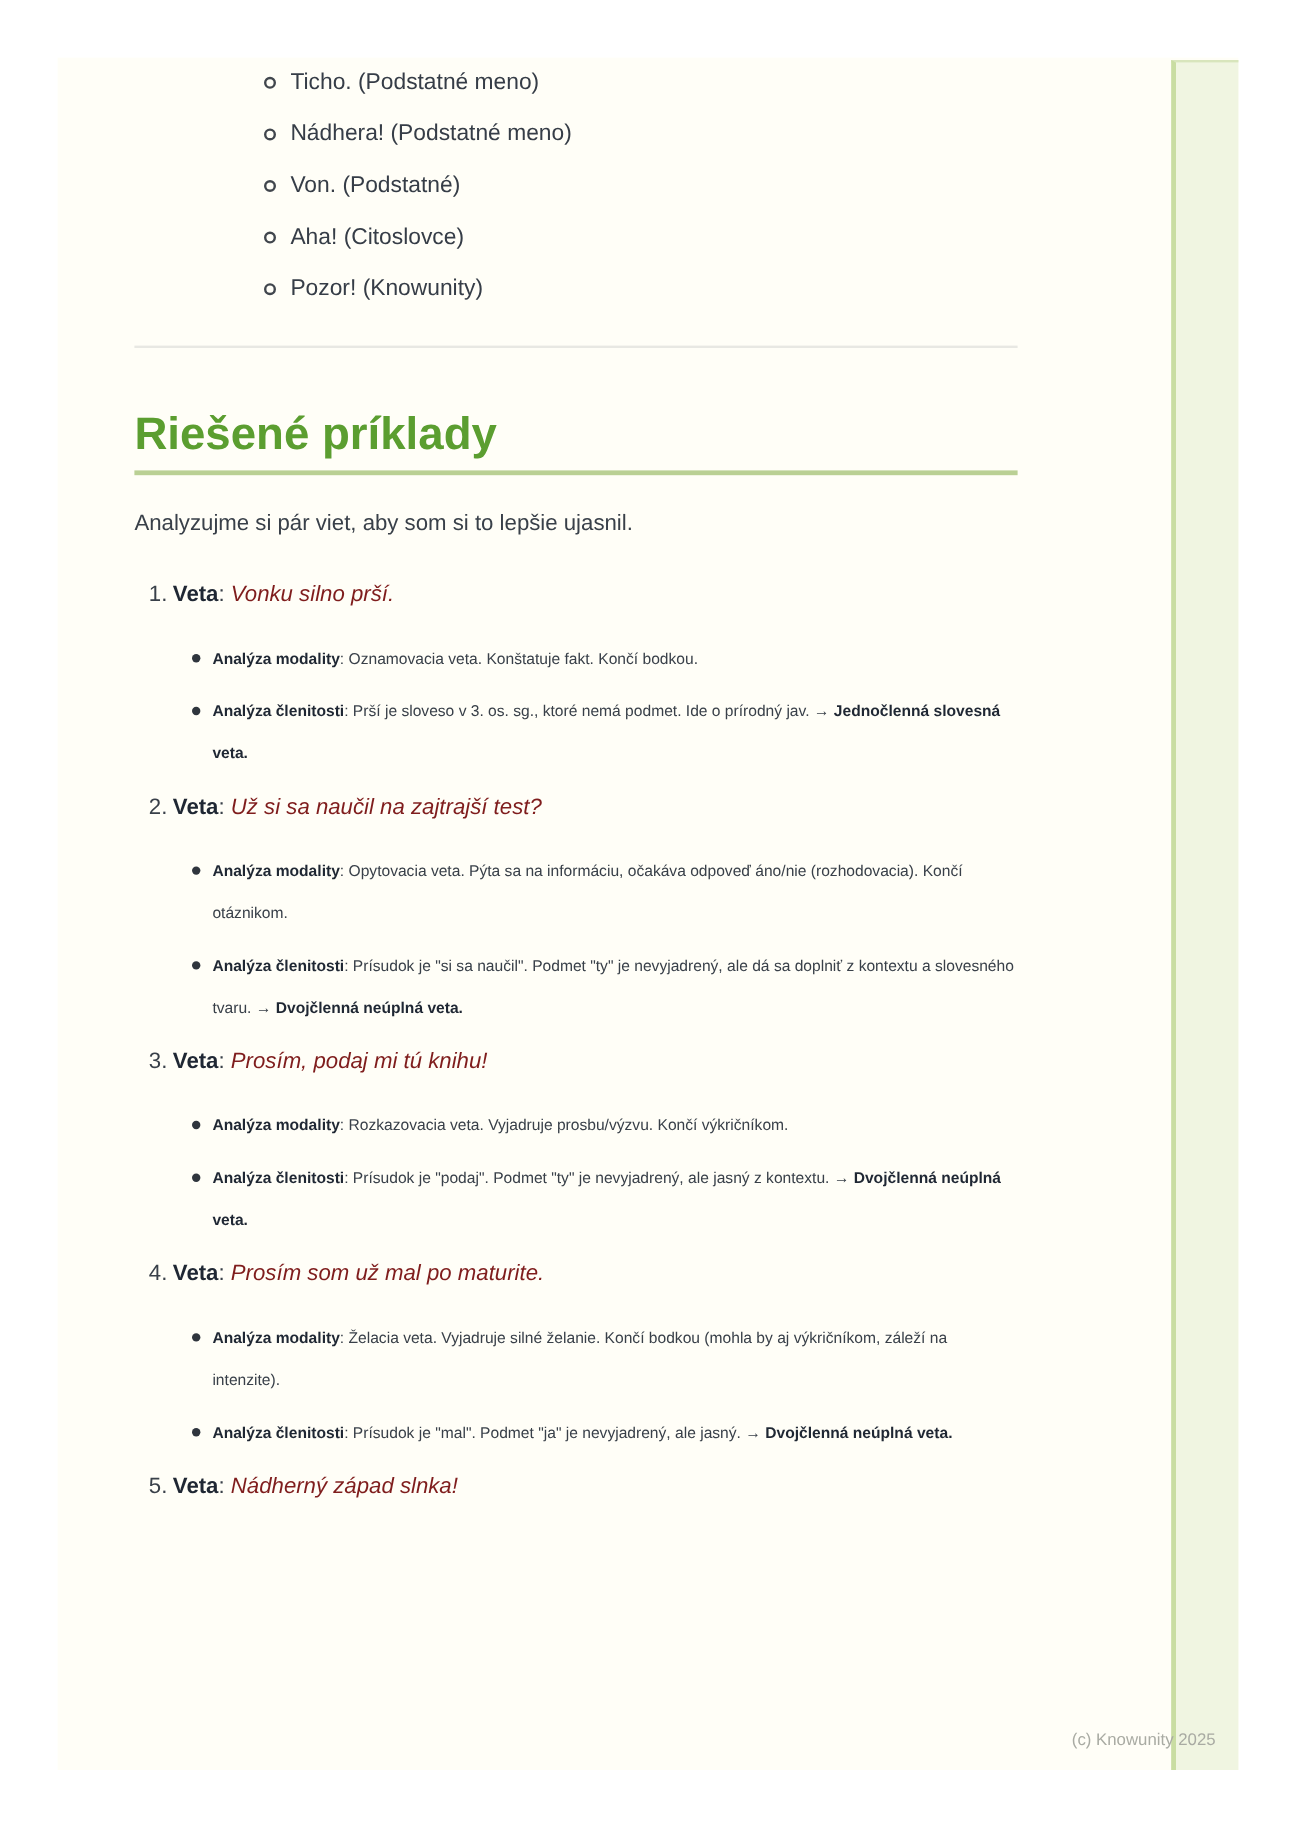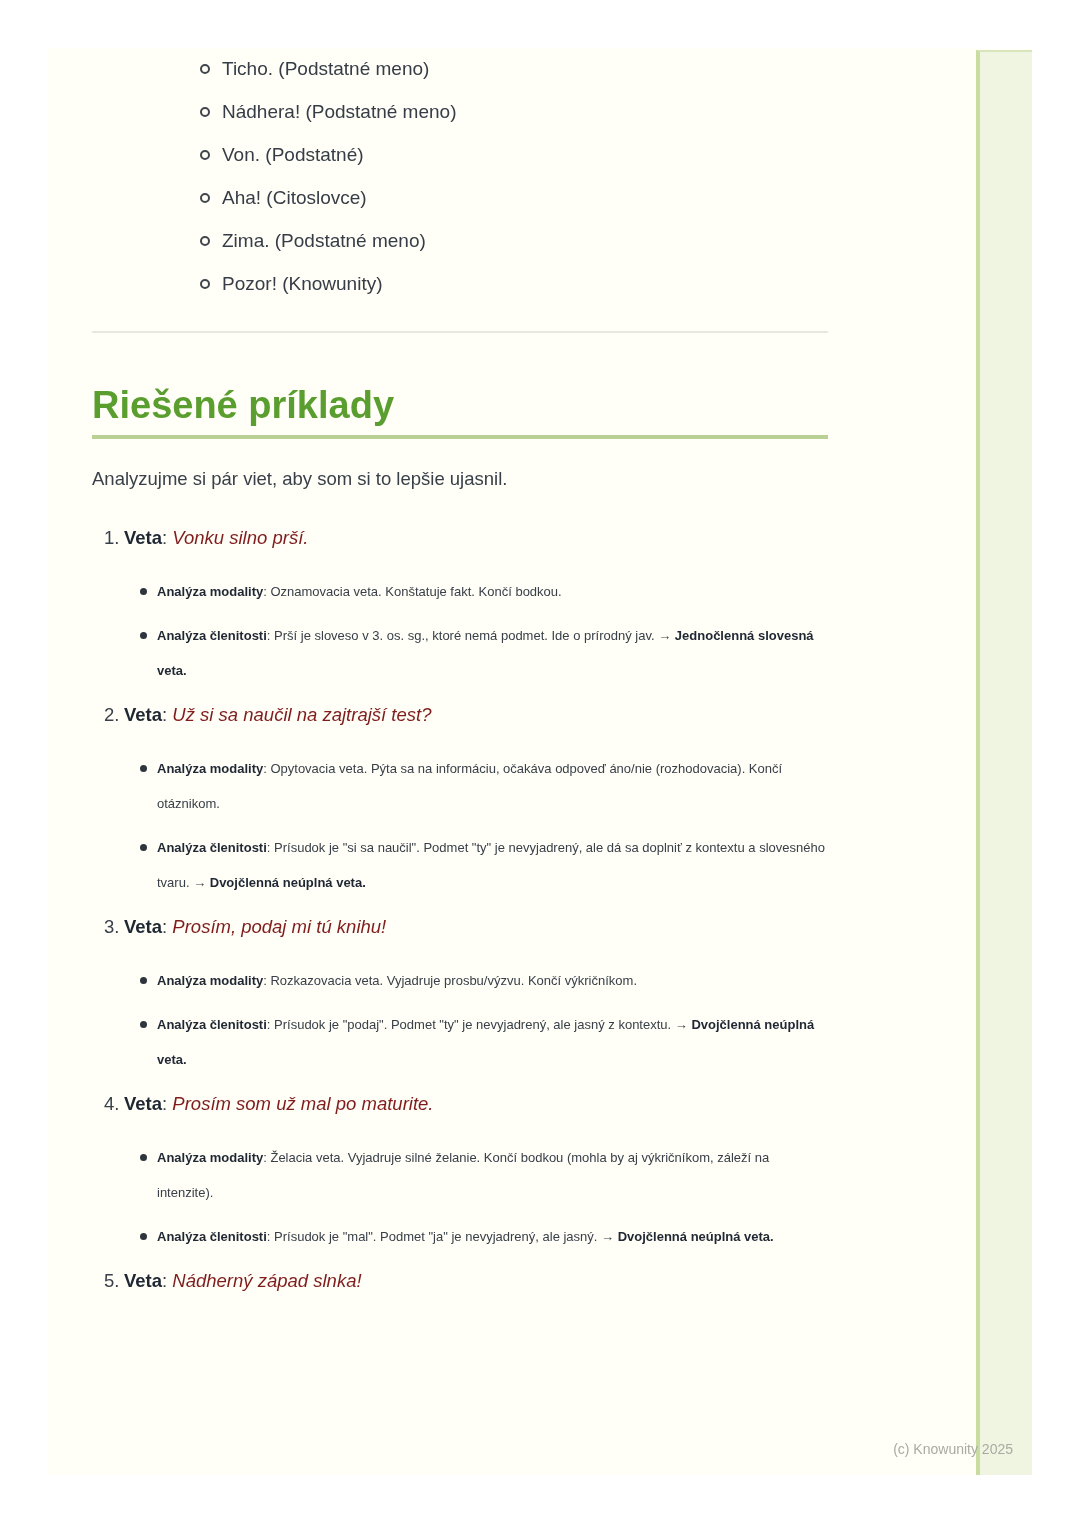--- a/index.html
+++ b/index.html
@@ -29,7 +29,7 @@
   }
   .content {
     position: relative;
-    margin-left: 44px;
+    margin-left: 64px;
     width: 736px;
     padding-top: 8px;
   }

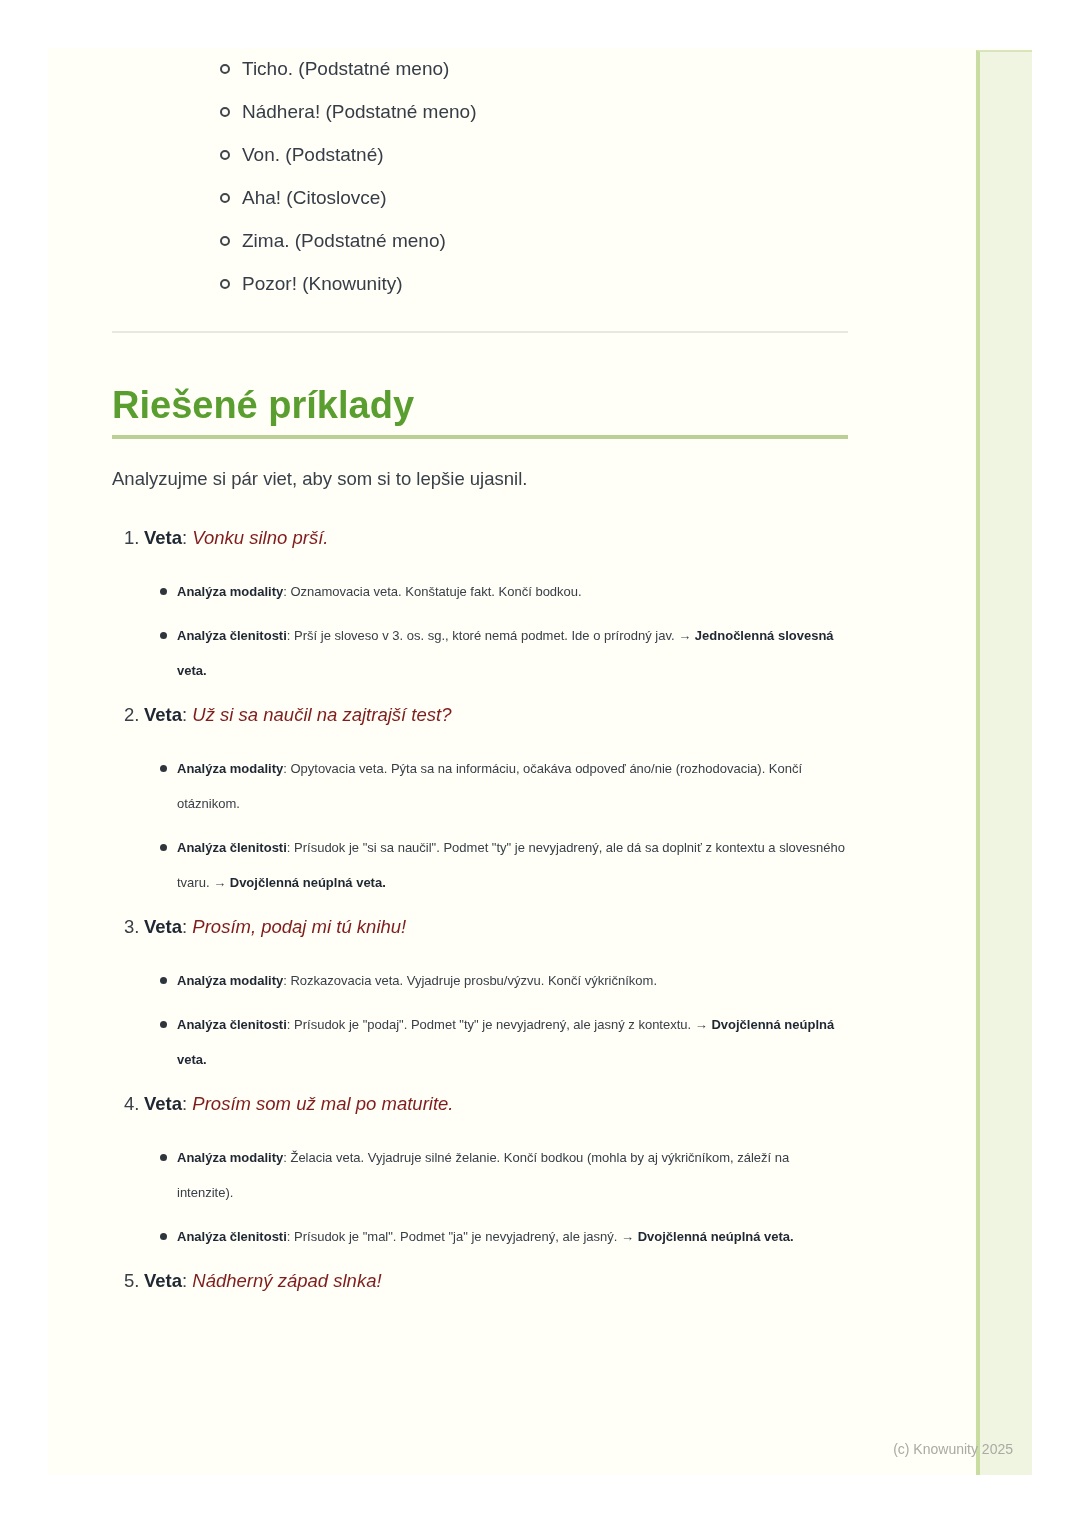--- a/index.html
+++ b/index.html
@@ -136,10 +136,6 @@
       </div>
       <div class="tl-row">
         <span class="circle-marker"></span>
-        <span>Zima. (Podstatné meno)</span>
-      </div>
-      <div class="tl-row">
-        <span class="circle-marker"></span>
         <span>Pozor! (Knowunity)</span>
       </div>
     </div>

